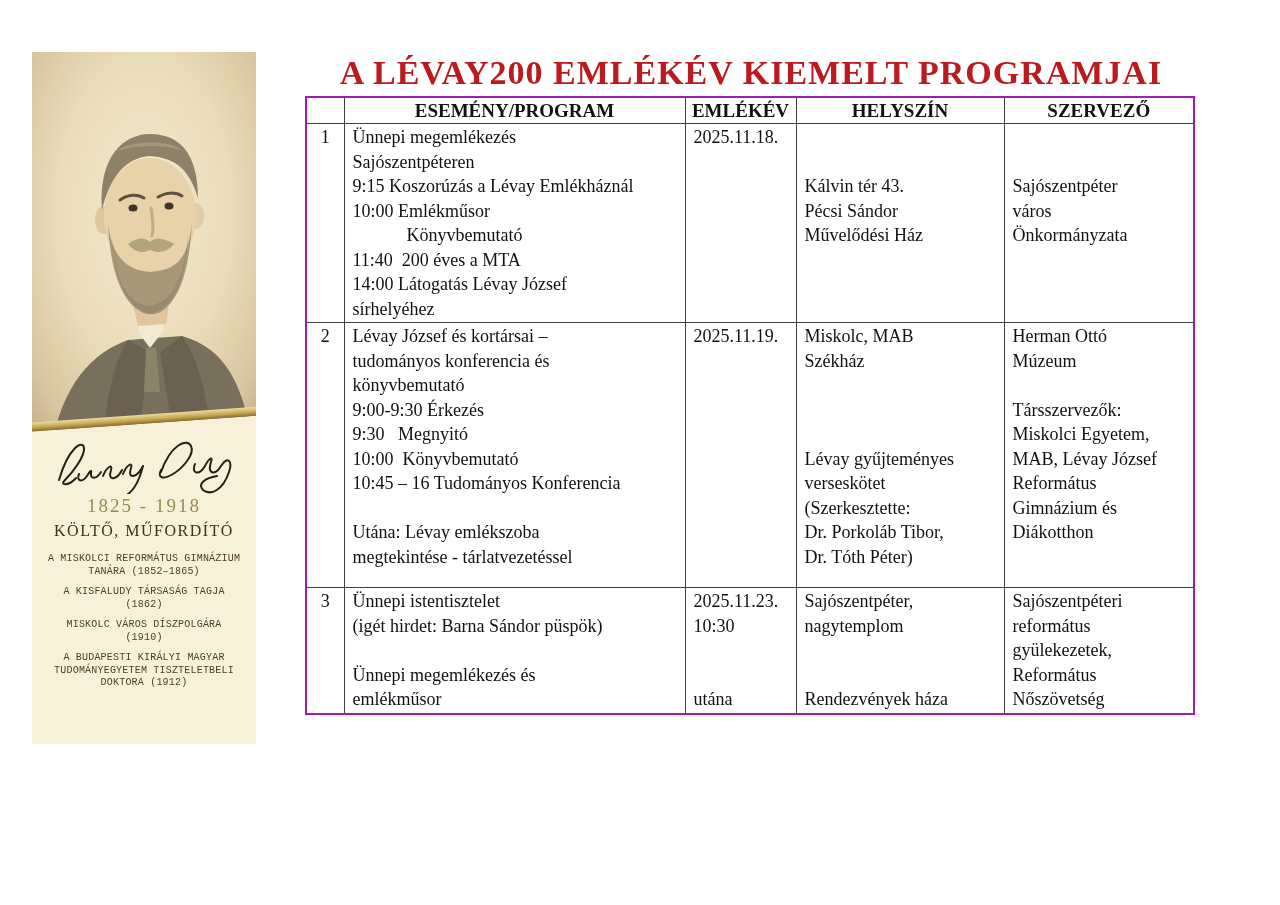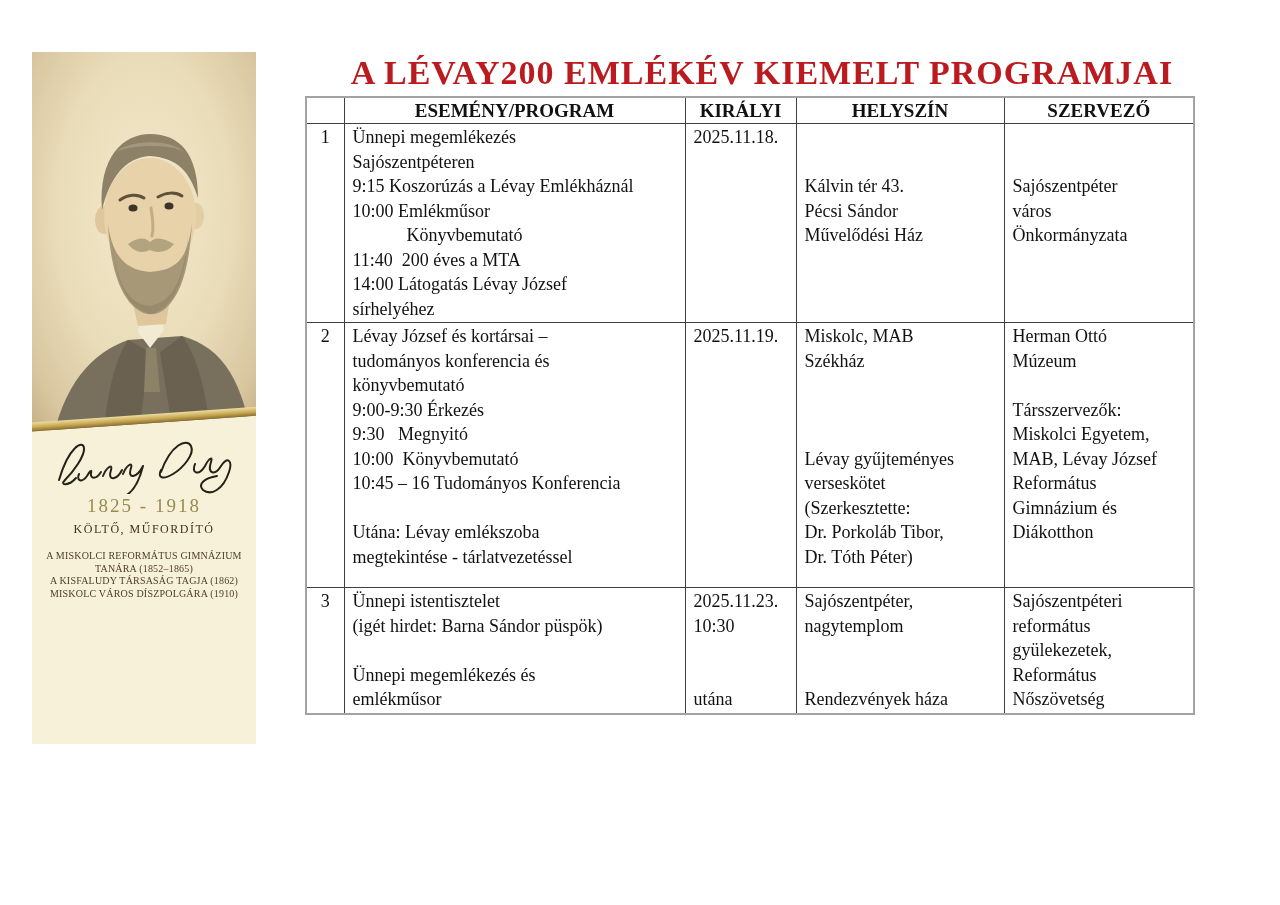--- a/index.html
+++ b/index.html
@@ -39,7 +39,7 @@
 
   
   .main-title {
-    position:absolute; left:318px; top:54px; width:888px; text-align:center;
+    position:absolute; left:307px; top:54px; width:888px; text-align:center;
     font-size:34px; font-weight:bold; letter-spacing:1px; color:#bb1b1e;
     font-family:"Liberation Serif", serif; white-space:nowrap;
   }

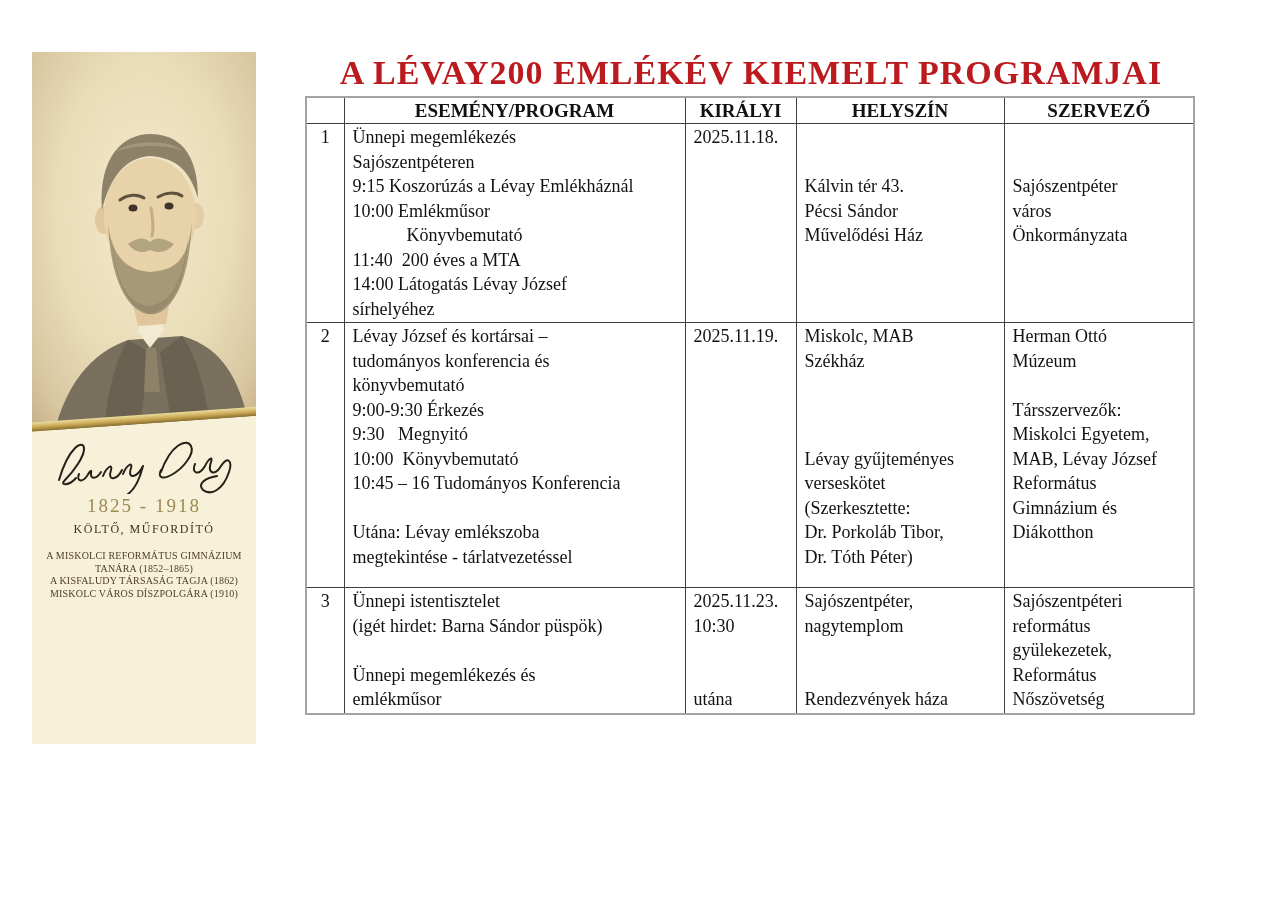--- a/index.html
+++ b/index.html
@@ -47,7 +47,7 @@
   
   .table-wrap { position:absolute; left:305px; top:96px; }
   table { border-collapse:collapse; table-layout:fixed; width:888px;
-          border:2px solid #a3a3a3; }
+          border:2px solid #a21caf; }
   th, td {
     border:1px solid #3f3f3f; vertical-align:top; padding:1px 8px;
     font-size:18px; line-height:24.5px; color:#111111; overflow:hidden;

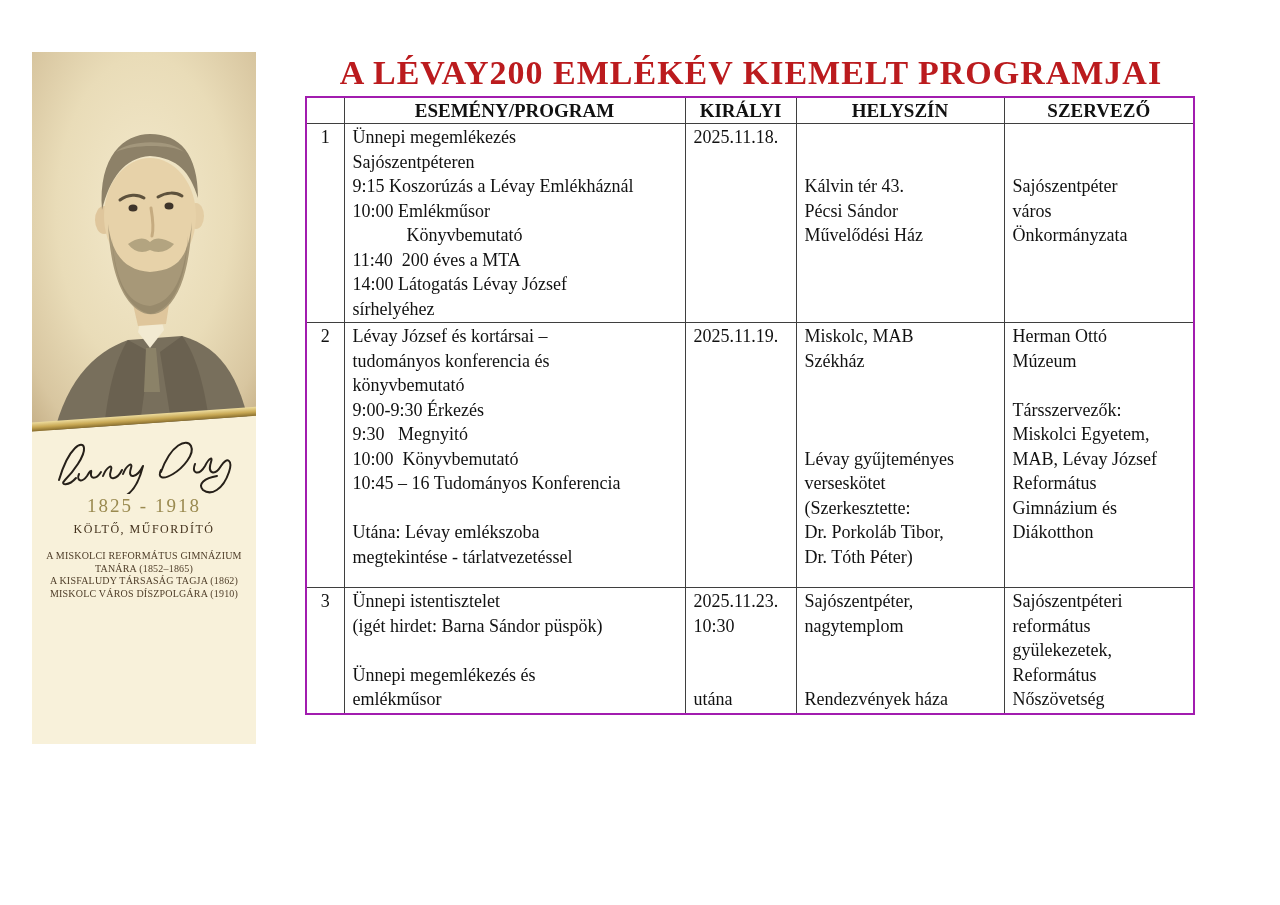--- a/index.html
+++ b/index.html
@@ -146,7 +146,7 @@
         <tr class="hdr">
           <th></th>
           <th>ESEMÉNY/PROGRAM</th>
-          <th>KIRÁLYI</th>
+          <th>EMLÉKÉV</th>
           <th>HELYSZÍN</th>
           <th>SZERVEZŐ</th>
         </tr>

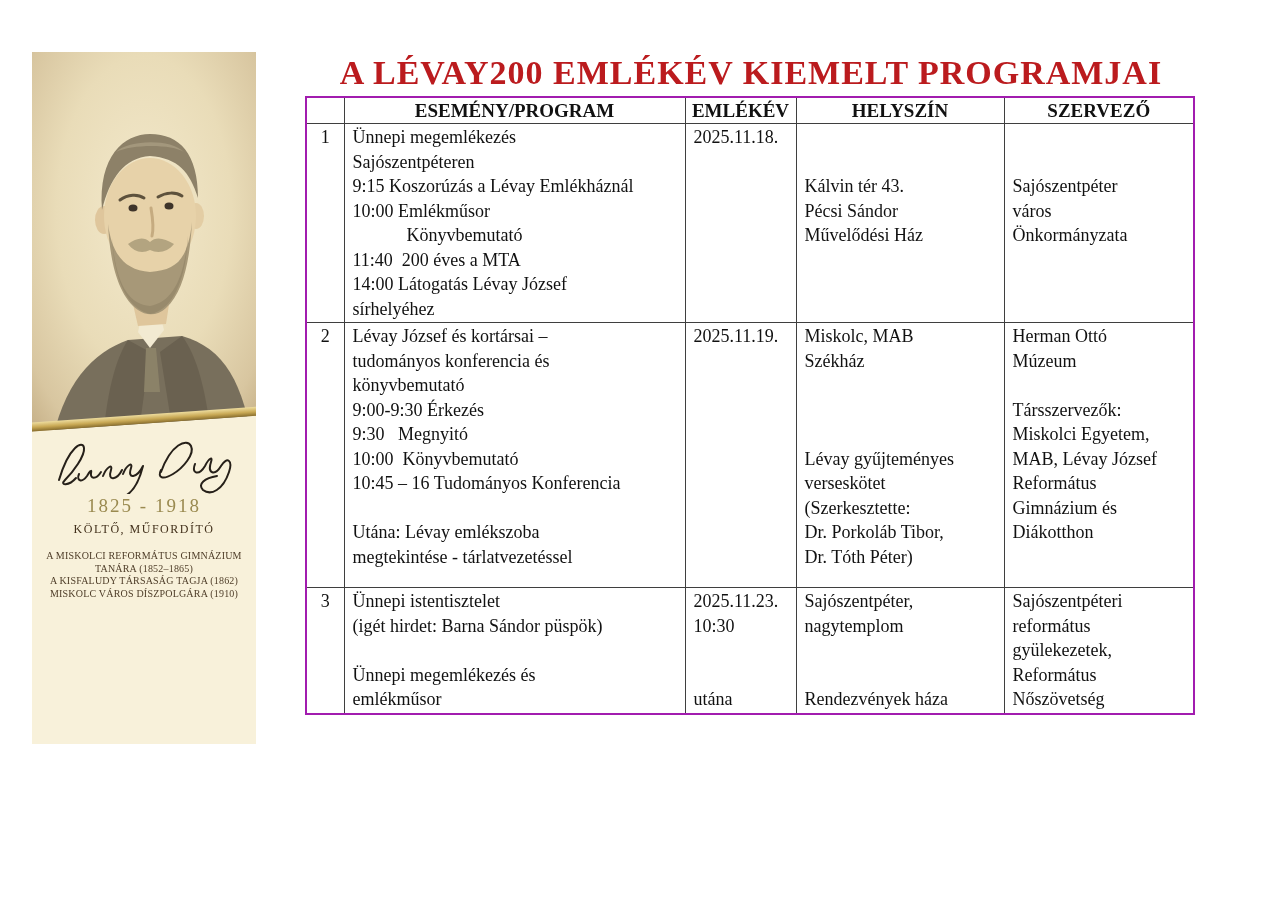--- a/index.html
+++ b/index.html
@@ -29,7 +29,7 @@
     margin-top:1px; font-size:19px; letter-spacing:2px; color:#9a8a50;
   }
   .profession {
-    margin-top:5px; font-size:12px; letter-spacing:1.5px; color:#42301b;
+    margin-top:5px; font-size:16px; letter-spacing:1.5px; color:#42301b;
   }
   .titles {
     margin:13px auto 0; width:212px; font-size:10px; line-height:12.5px;

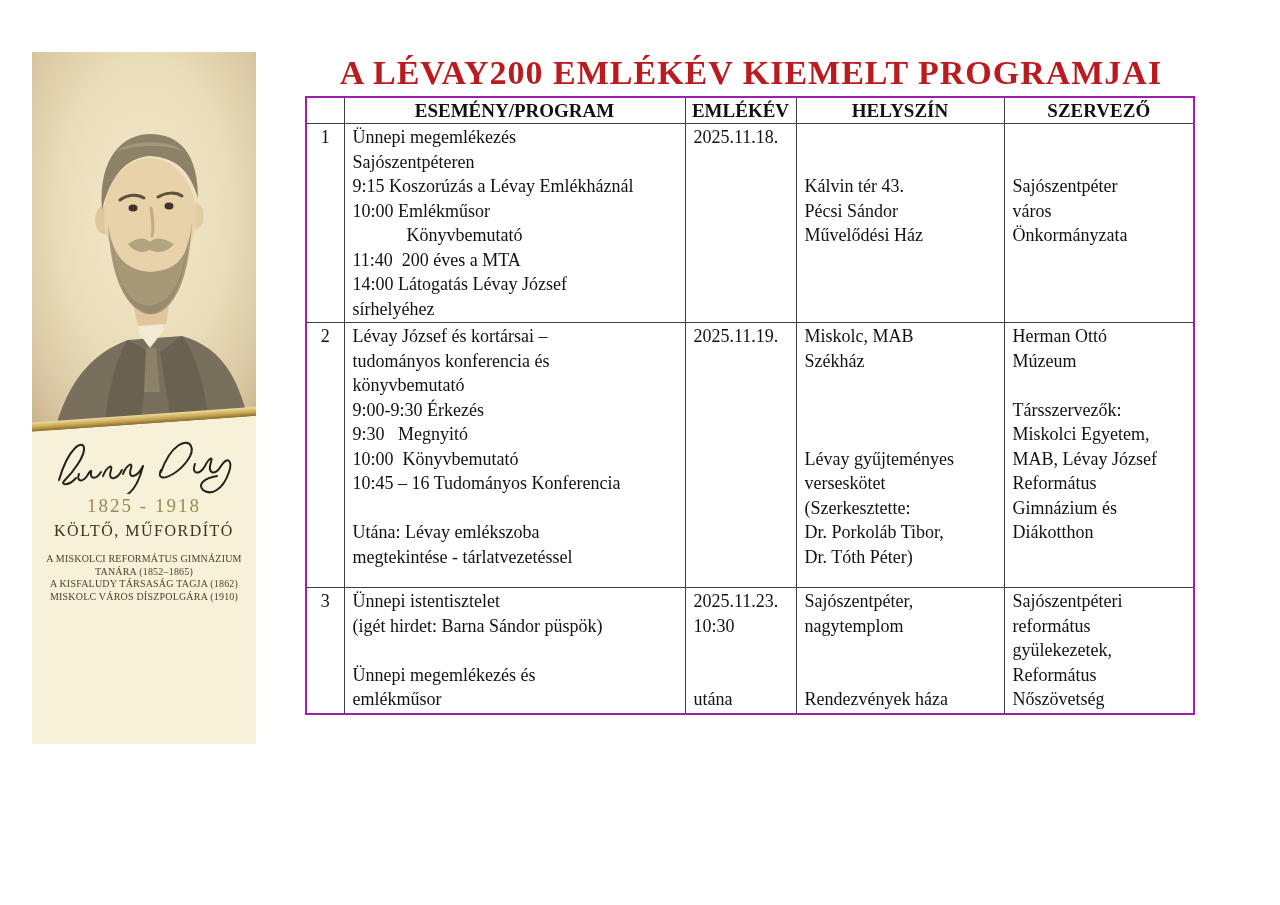--- a/index.html
+++ b/index.html
@@ -35,7 +35,7 @@
     margin:13px auto 0; width:212px; font-size:10px; line-height:12.5px;
     letter-spacing:0.2px; color:#4e3d28;
   }
-  .titles div { margin:0; }
+  .titles div { margin:8px;font-family:Liberation Mono, monospace; }
 
   
   .main-title {

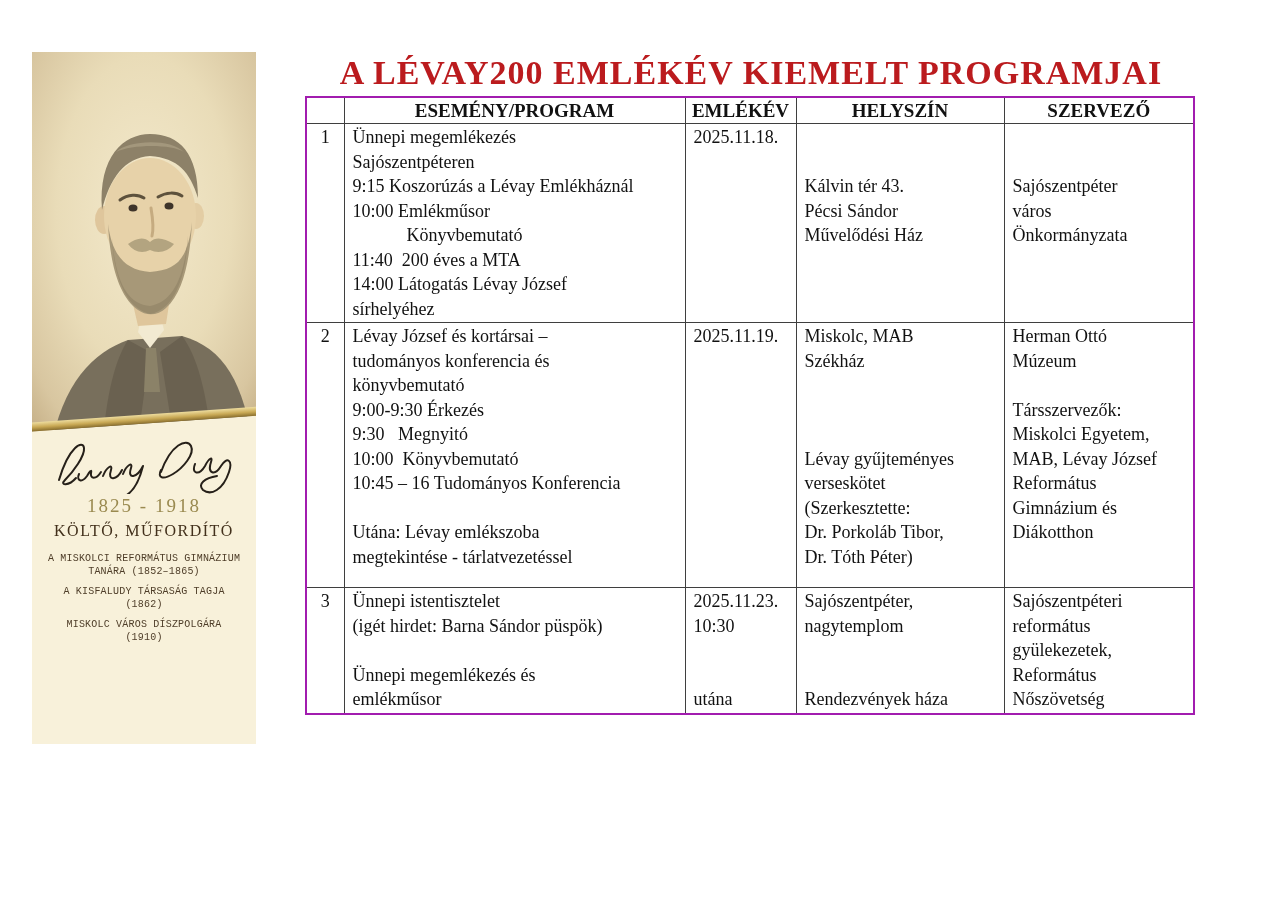--- a/index.html
+++ b/index.html
@@ -127,6 +127,7 @@
         <div>A MISKOLCI REFORMÁTUS GIMNÁZIUM TANÁRA (1852–1865)</div>
         <div>A KISFALUDY TÁRSASÁG TAGJA (1862)</div>
         <div>MISKOLC VÁROS DÍSZPOLGÁRA (1910)</div>
+        <div>A BUDAPESTI KIRÁLYI MAGYAR TUDOMÁNYEGYETEM TISZTELETBELI DOKTORA (1912)</div>
       </div>
     </div>
   </div>

